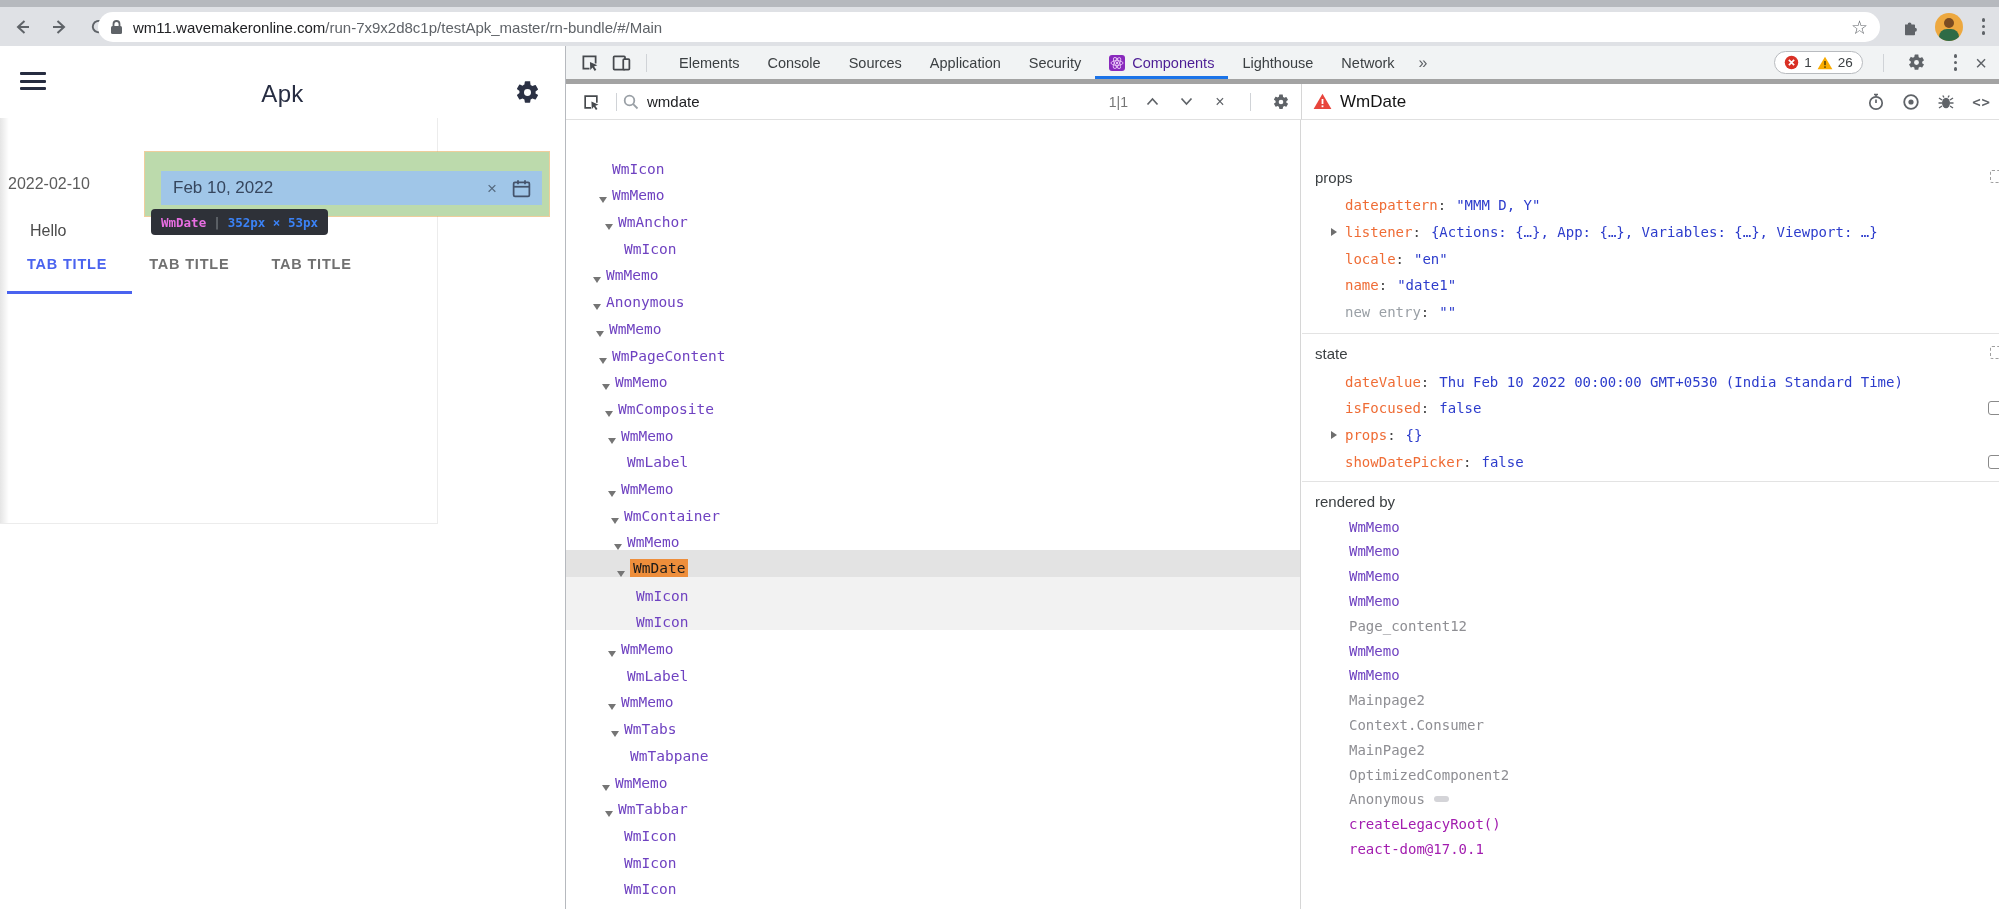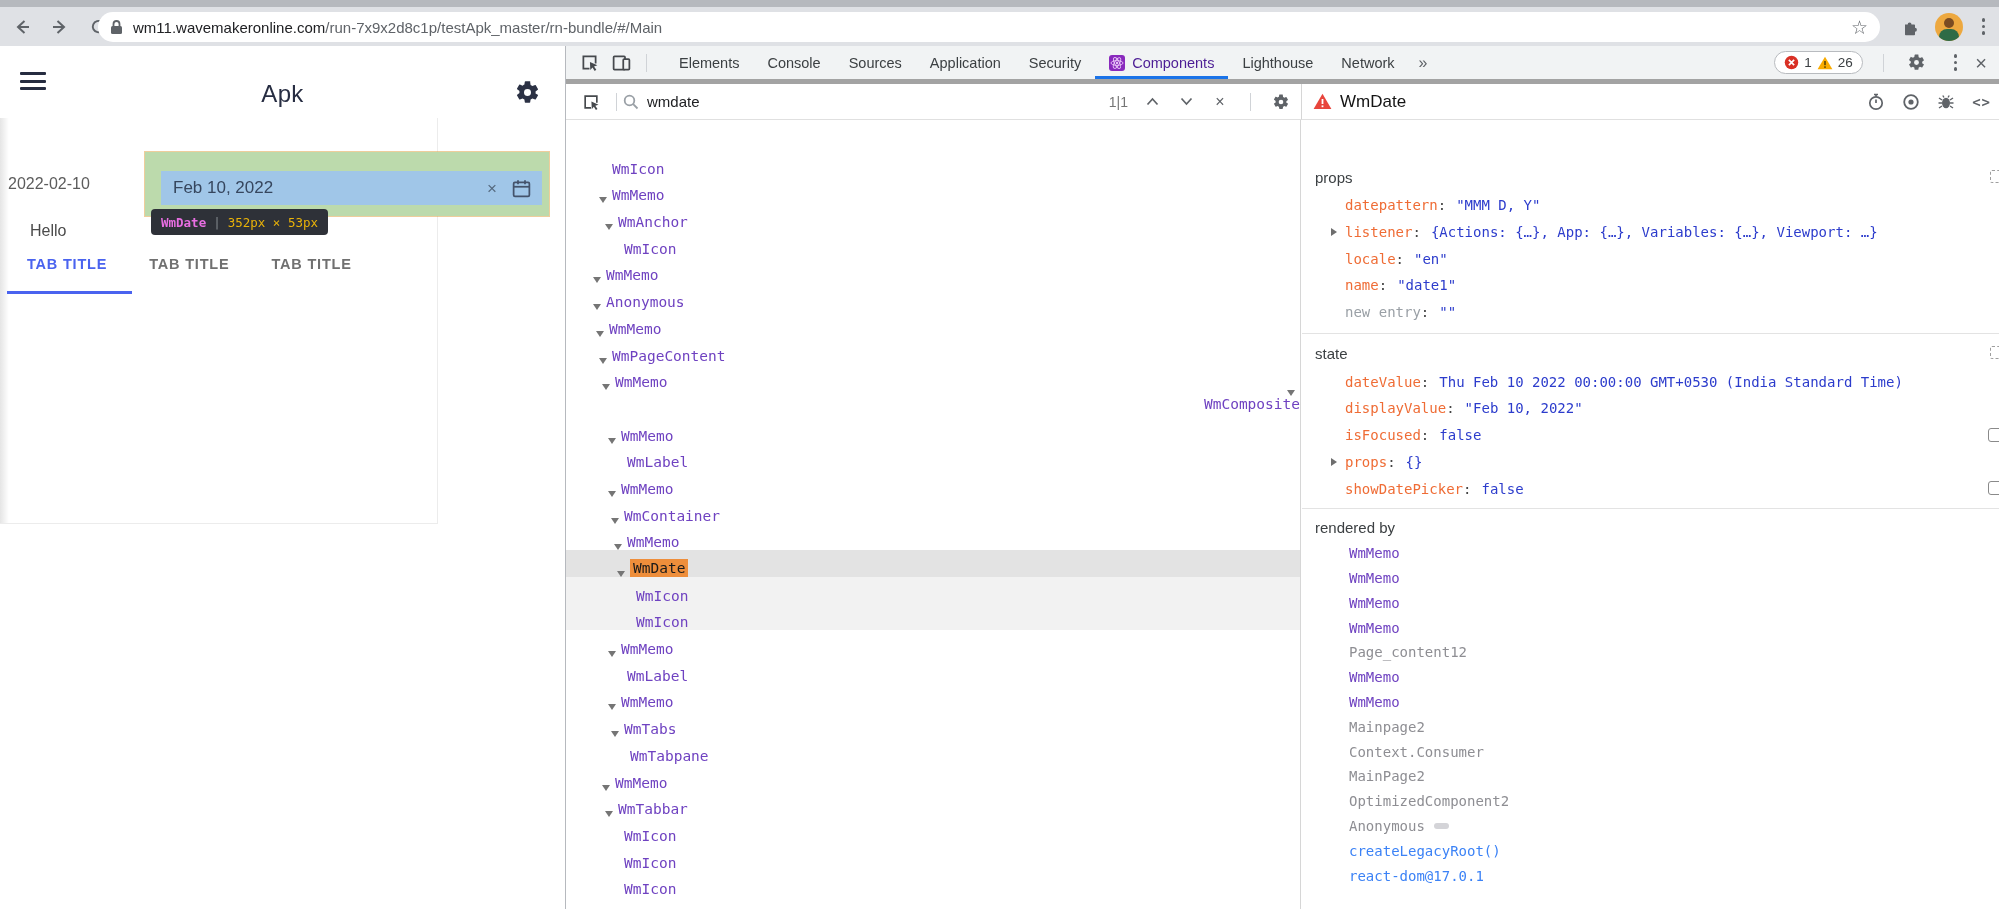--- a/index.html
+++ b/index.html
@@ -46,7 +46,7 @@
     display:flex; align-items:center; padding:0 10px; font-family:"DejaVu Sans Mono", monospace; font-size:12.5px; white-space:nowrap; }
   #inspect-tooltip .comp { color:#e86ee2; font-weight:bold; }
   #inspect-tooltip .sep { color:#80868b; margin:0 7px; }
-  #inspect-tooltip .dims { color:#eab308; }
+  #inspect-tooltip .dims { color:#3b82f6;font-weight:bold; }
 
   #greeting { position:absolute; left:30px; top:176px; font-size:16px; color:#4b4b4b; }
 

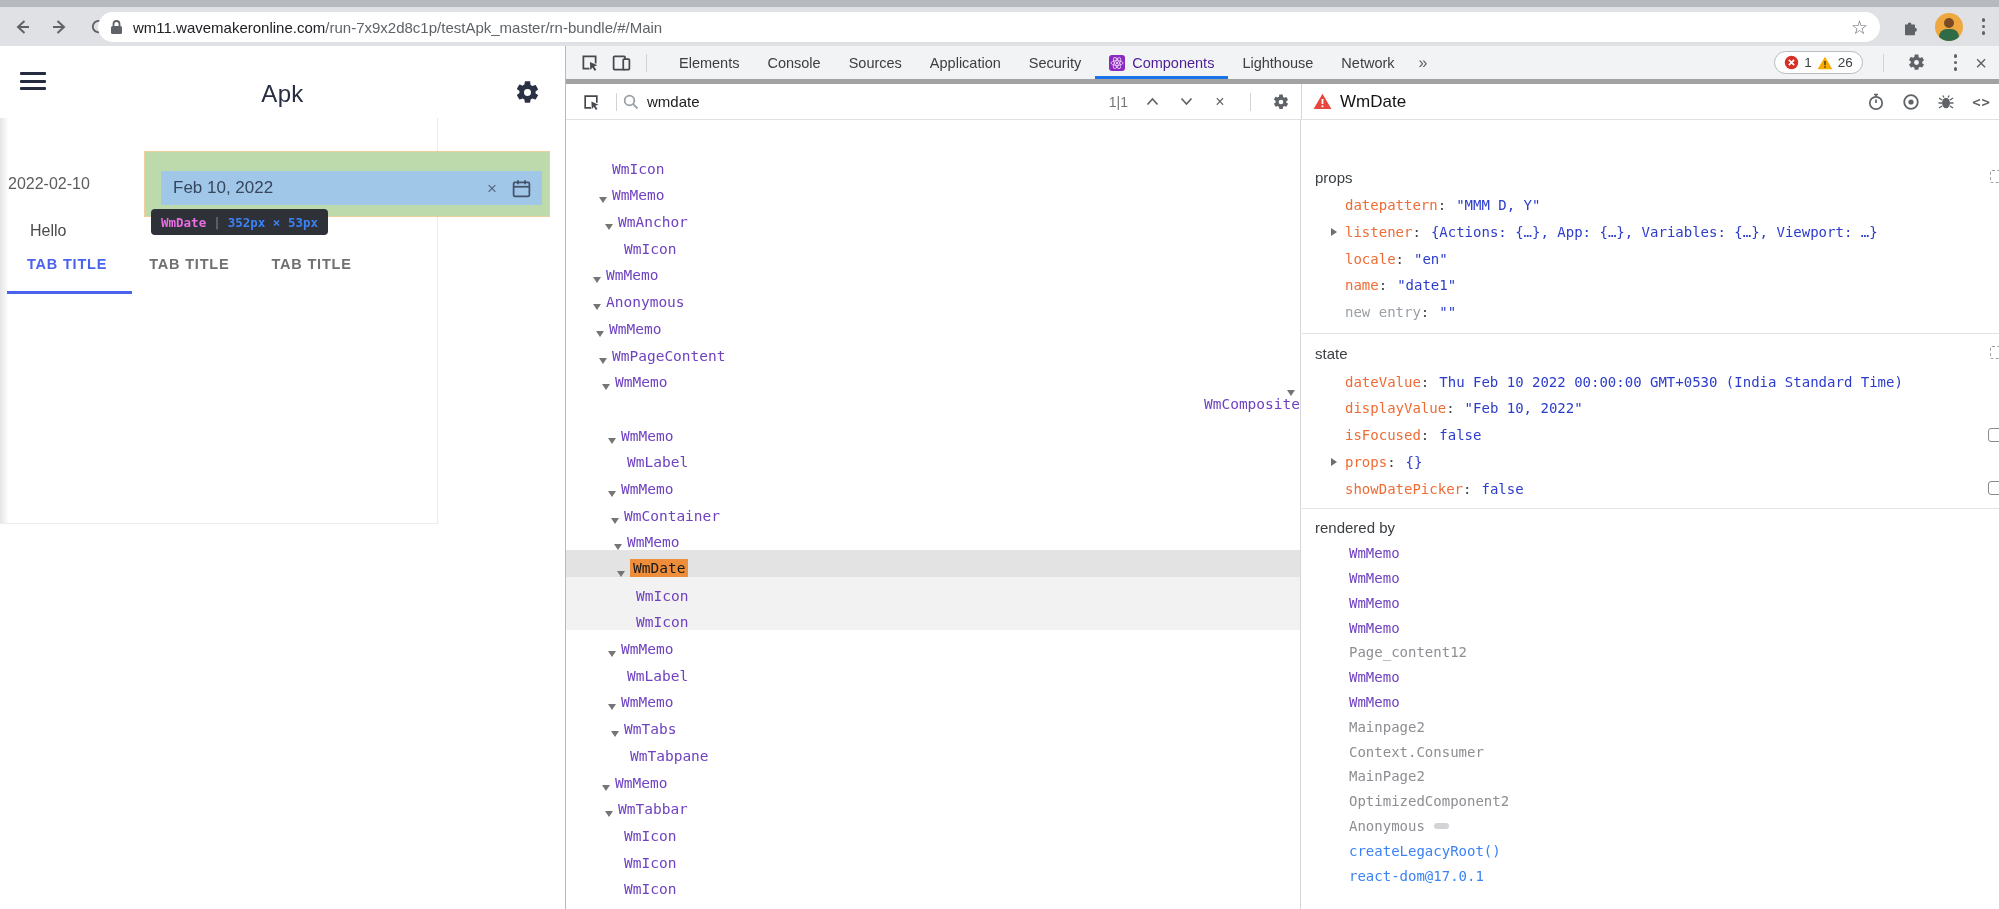--- a/index.html
+++ b/index.html
@@ -418,7 +418,7 @@
         <span class="tri down"></span>
         <span class="tlabel">WmMemo</span>
       </div>
-      <div class="trow" style="padding-left: 37px; flex-direction: column;">
+      <div class="trow" style="padding-left: 37px;">
         <span class="tri down"></span>
         <span class="tlabel">WmComposite</span>
       </div>

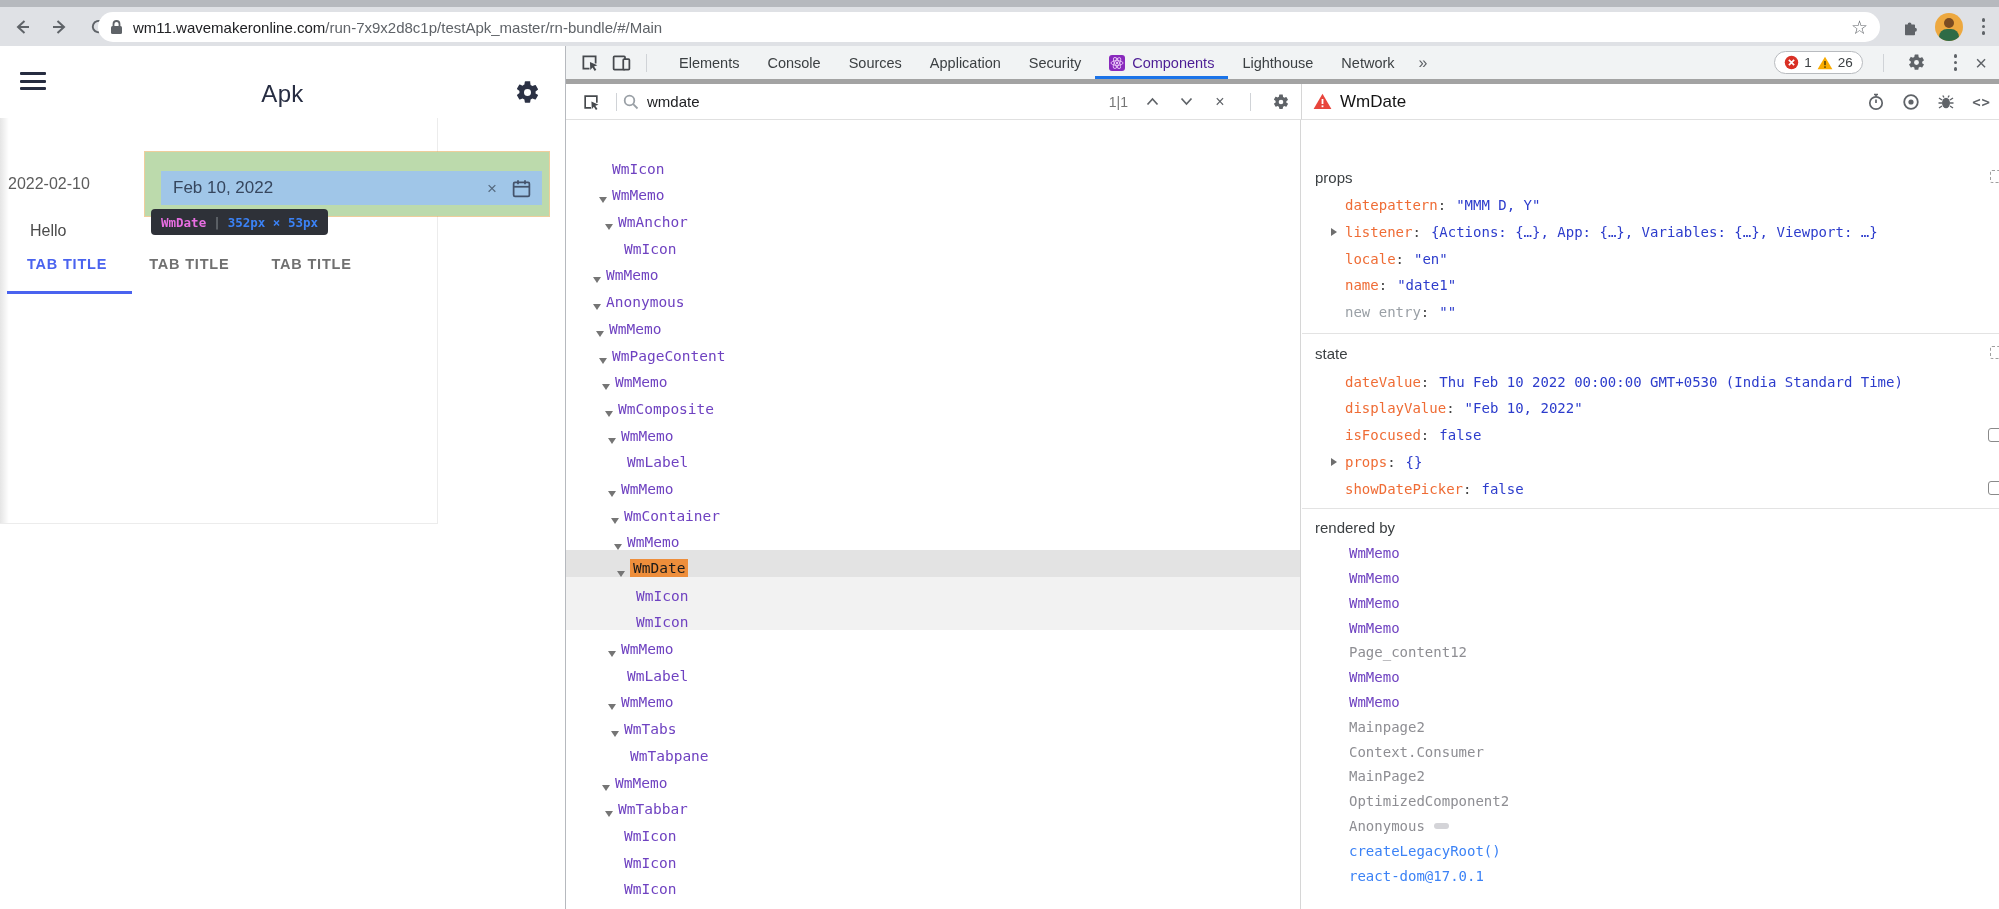--- a/index.html
+++ b/index.html
@@ -542,10 +542,6 @@
             <span class="val">Thu Feb 10 2022 00:00:00 GMT+0530 (India Standard Time)</span>
           </div>
           <div class="entry">
-            <span class="key">displayValue</span>
-            <span class="val">"Feb 10, 2022"</span>
-          </div>
-          <div class="entry">
             <span class="key">isFocused</span>
             <span class="val">false</span>
             <span class="cbox"></span>

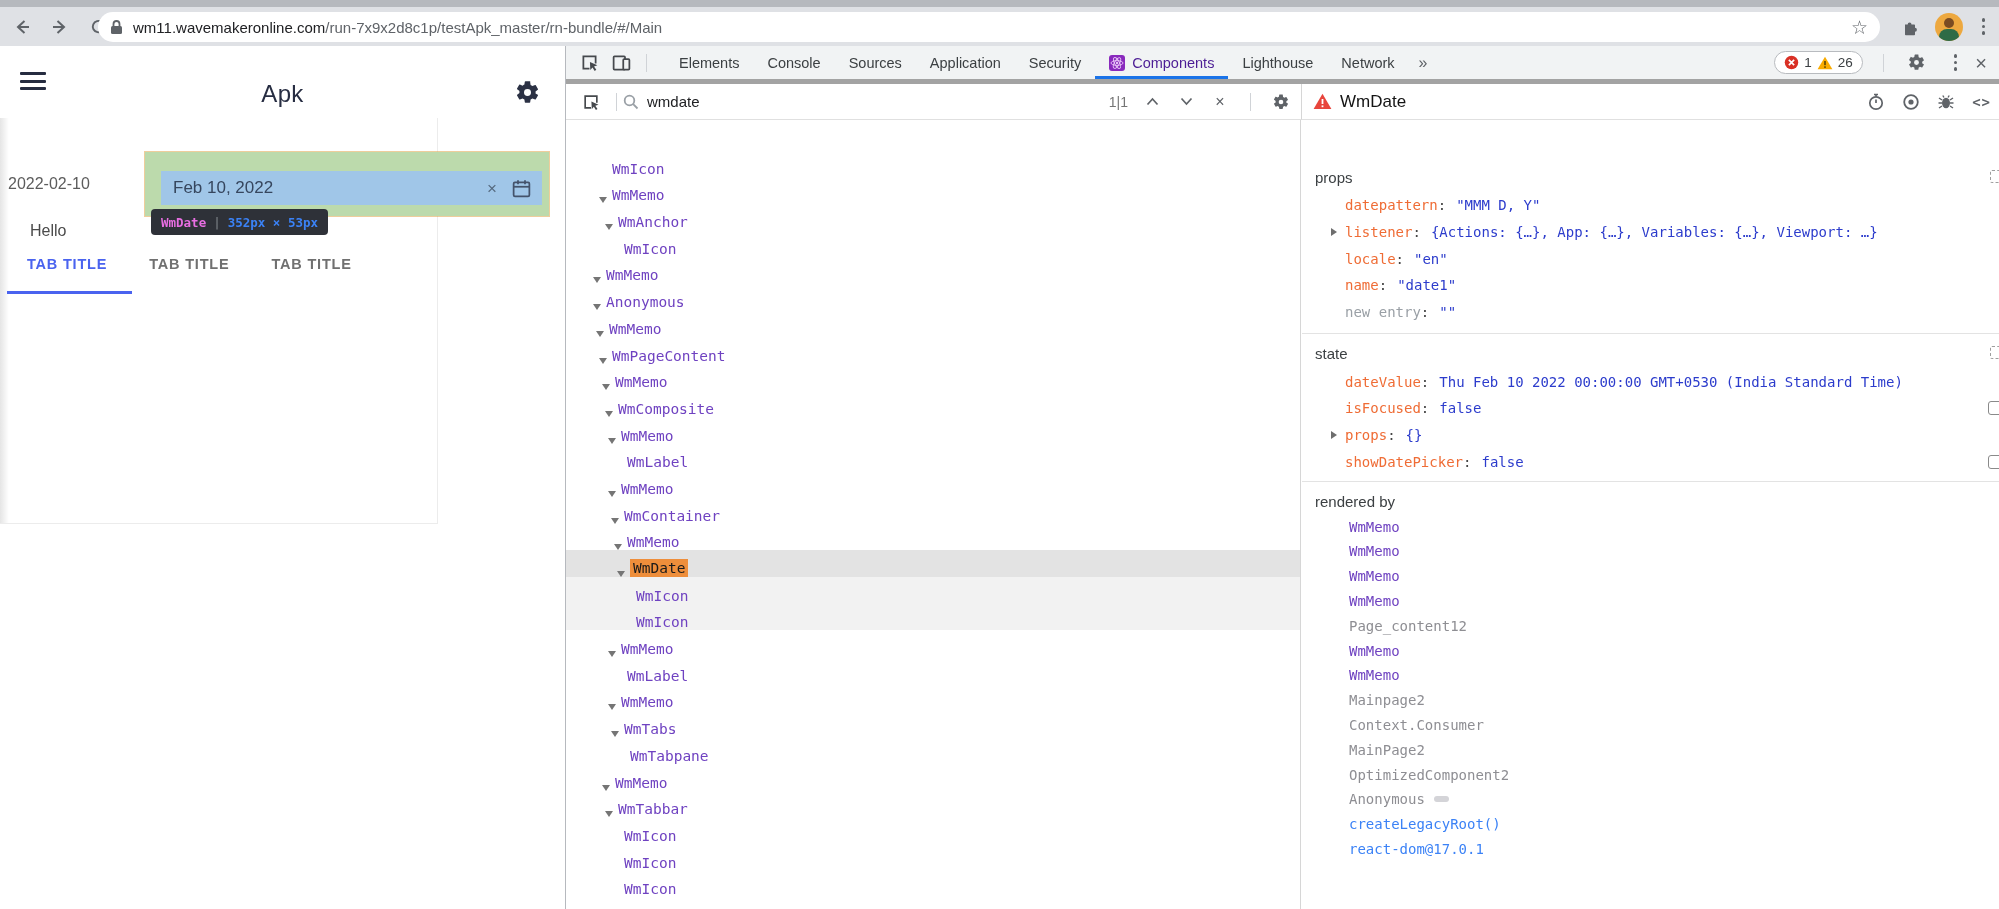--- a/index.html
+++ b/index.html
@@ -122,7 +122,7 @@
   .rb-item { height:24.8px; display:flex; align-items:center; padding-left:47px; font-family:"DejaVu Sans Mono", monospace; font-size:14px; }
   .rb-link { color:#6f42c1; cursor:pointer; }
   .rb-muted { color:#8e8e93; cursor:pointer; }
-  .rb-plain { color:#3b82f6; }
+  .rb-plain { color:#a21caf; }
   .anon-badge { width:15px; height:6px; background:#d4d4d8; border-radius:3px; margin-left:9px; }
 
   svg { display:block; }

